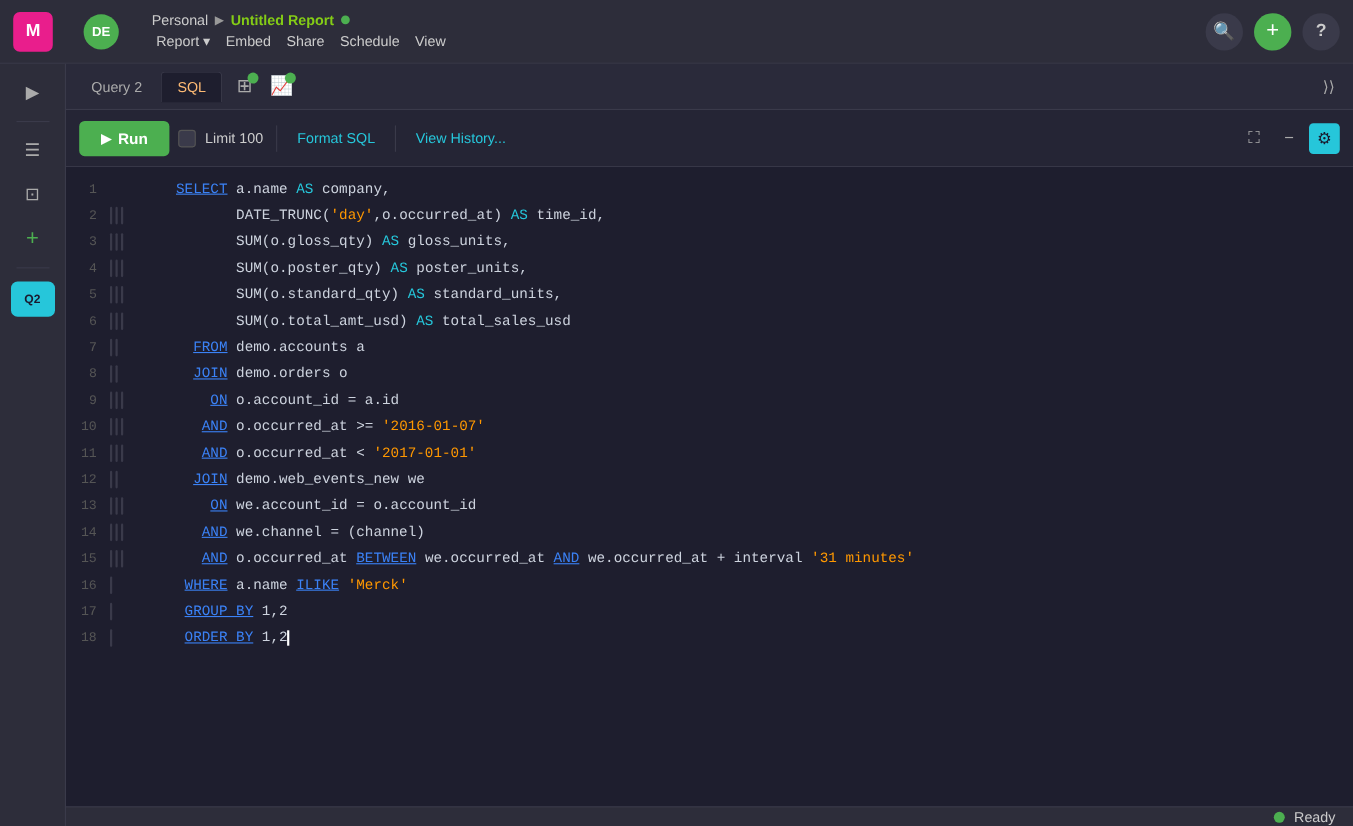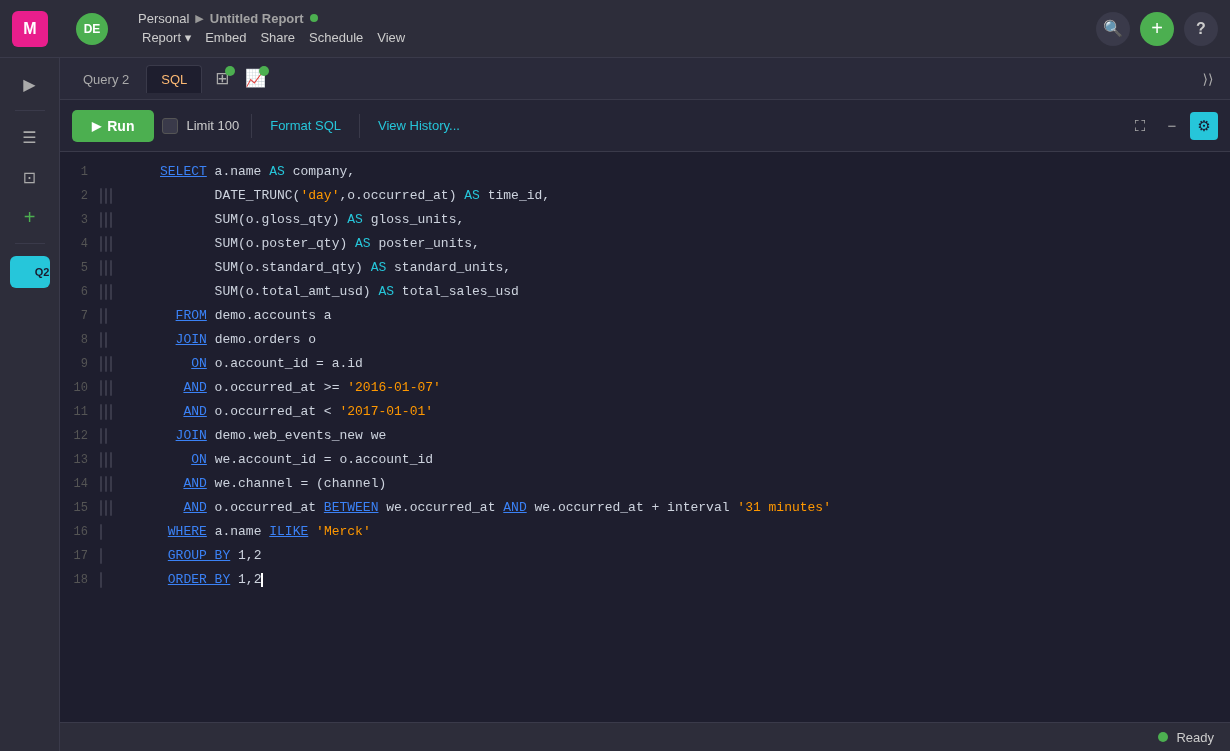--- a/index.html
+++ b/index.html
@@ -71,7 +71,7 @@
       font-size: 11px;
     }
     .nav-breadcrumb-top .report-title {
-      color: #a3a3a3;
+      color: #84cc16;
       font-weight: 600;
     }
     .nav-breadcrumb-top .dot {

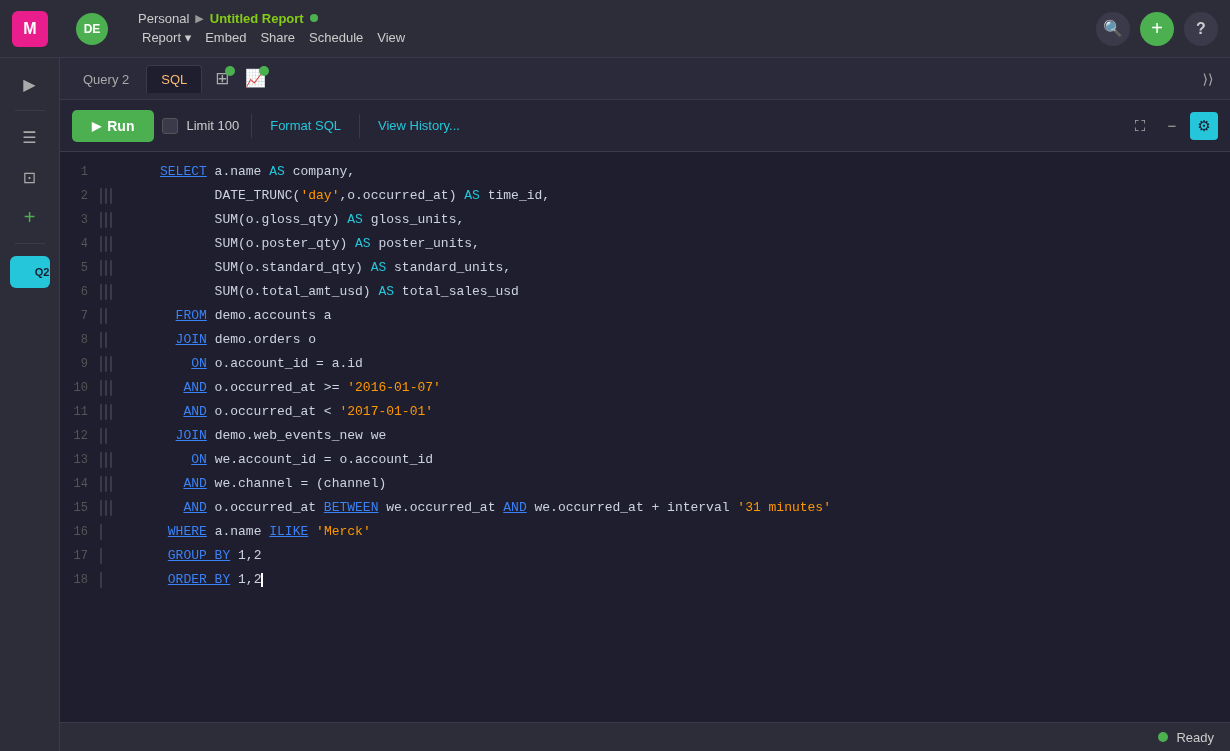--- a/index.html
+++ b/index.html
@@ -150,7 +150,7 @@
       border-radius: 6px;
       display: flex;
       align-items: center;
-      justify-content: flex-end;
+      justify-content: center;
       font-size: 11px;
       font-weight: bold;
       color: #1a1a2e;

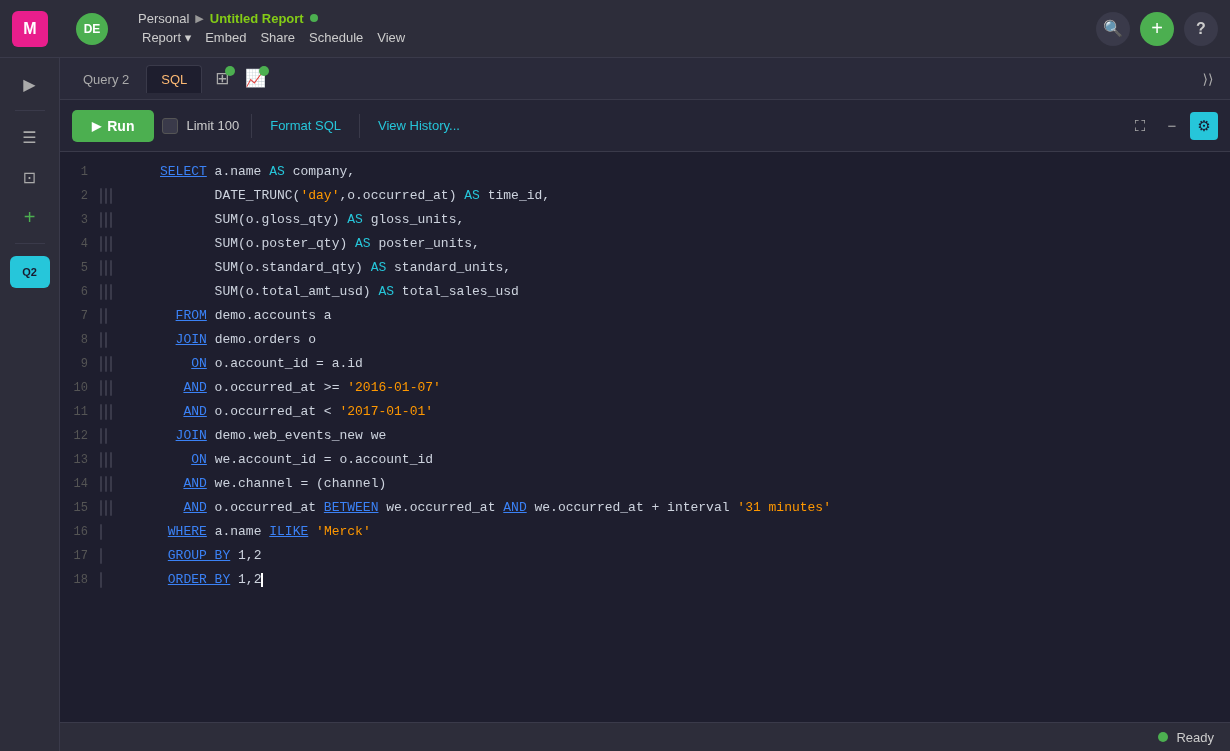--- a/index.html
+++ b/index.html
@@ -353,7 +353,7 @@
 
     
     .bottom-status {
-      height: 29px;
+      height: 18px;
       background: #2d2d3a;
       border-top: 1px solid #3a3a4a;
       display: flex;

